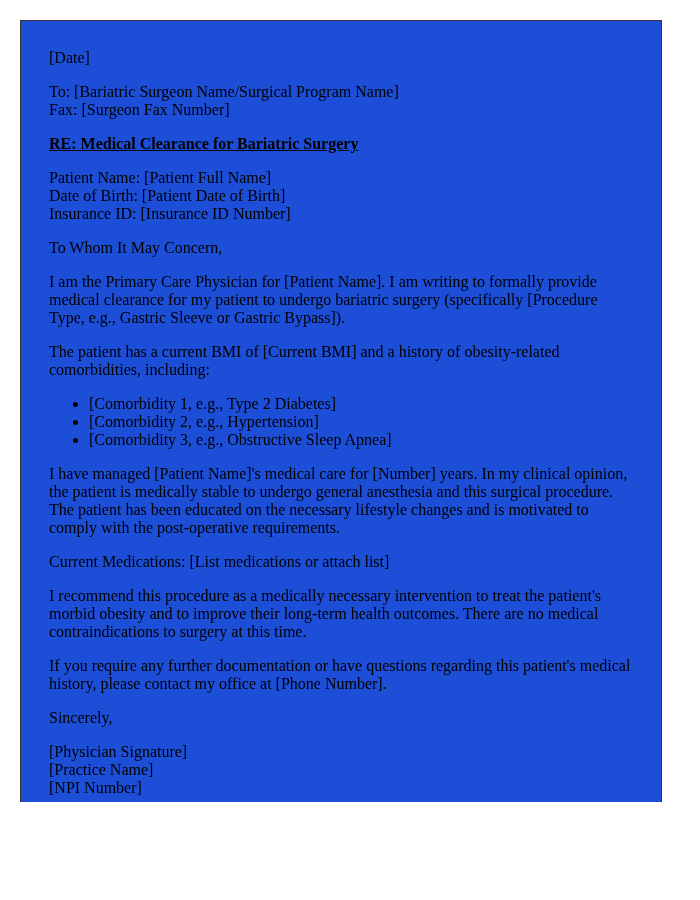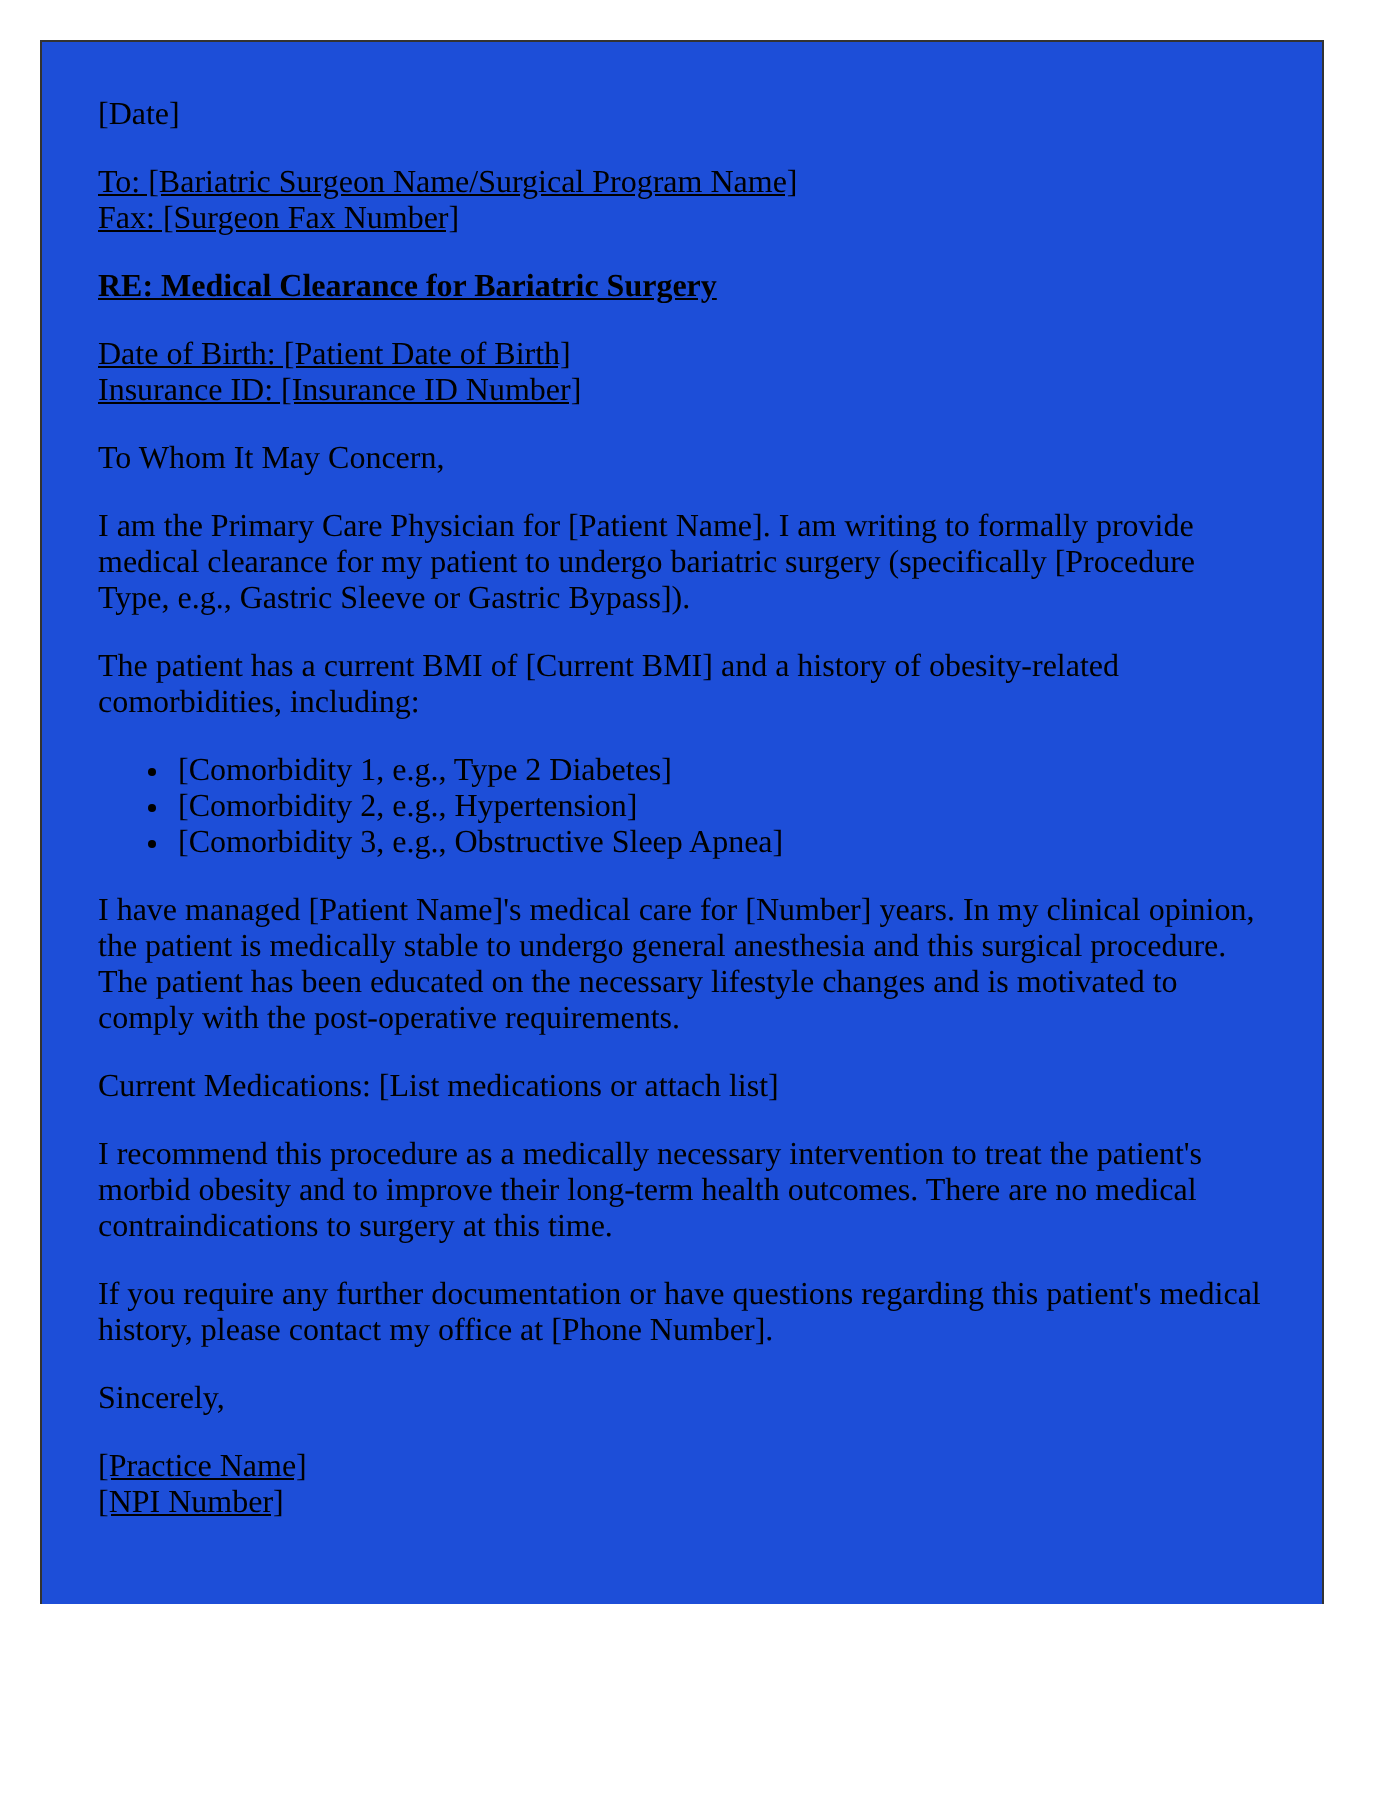--- a/index.html
+++ b/index.html
@@ -37,7 +37,6 @@
     }
     .letter .block-line {
       display: block;
-      text-decoration: underline;
     }
     .letter .subject {
       font-weight: bold;

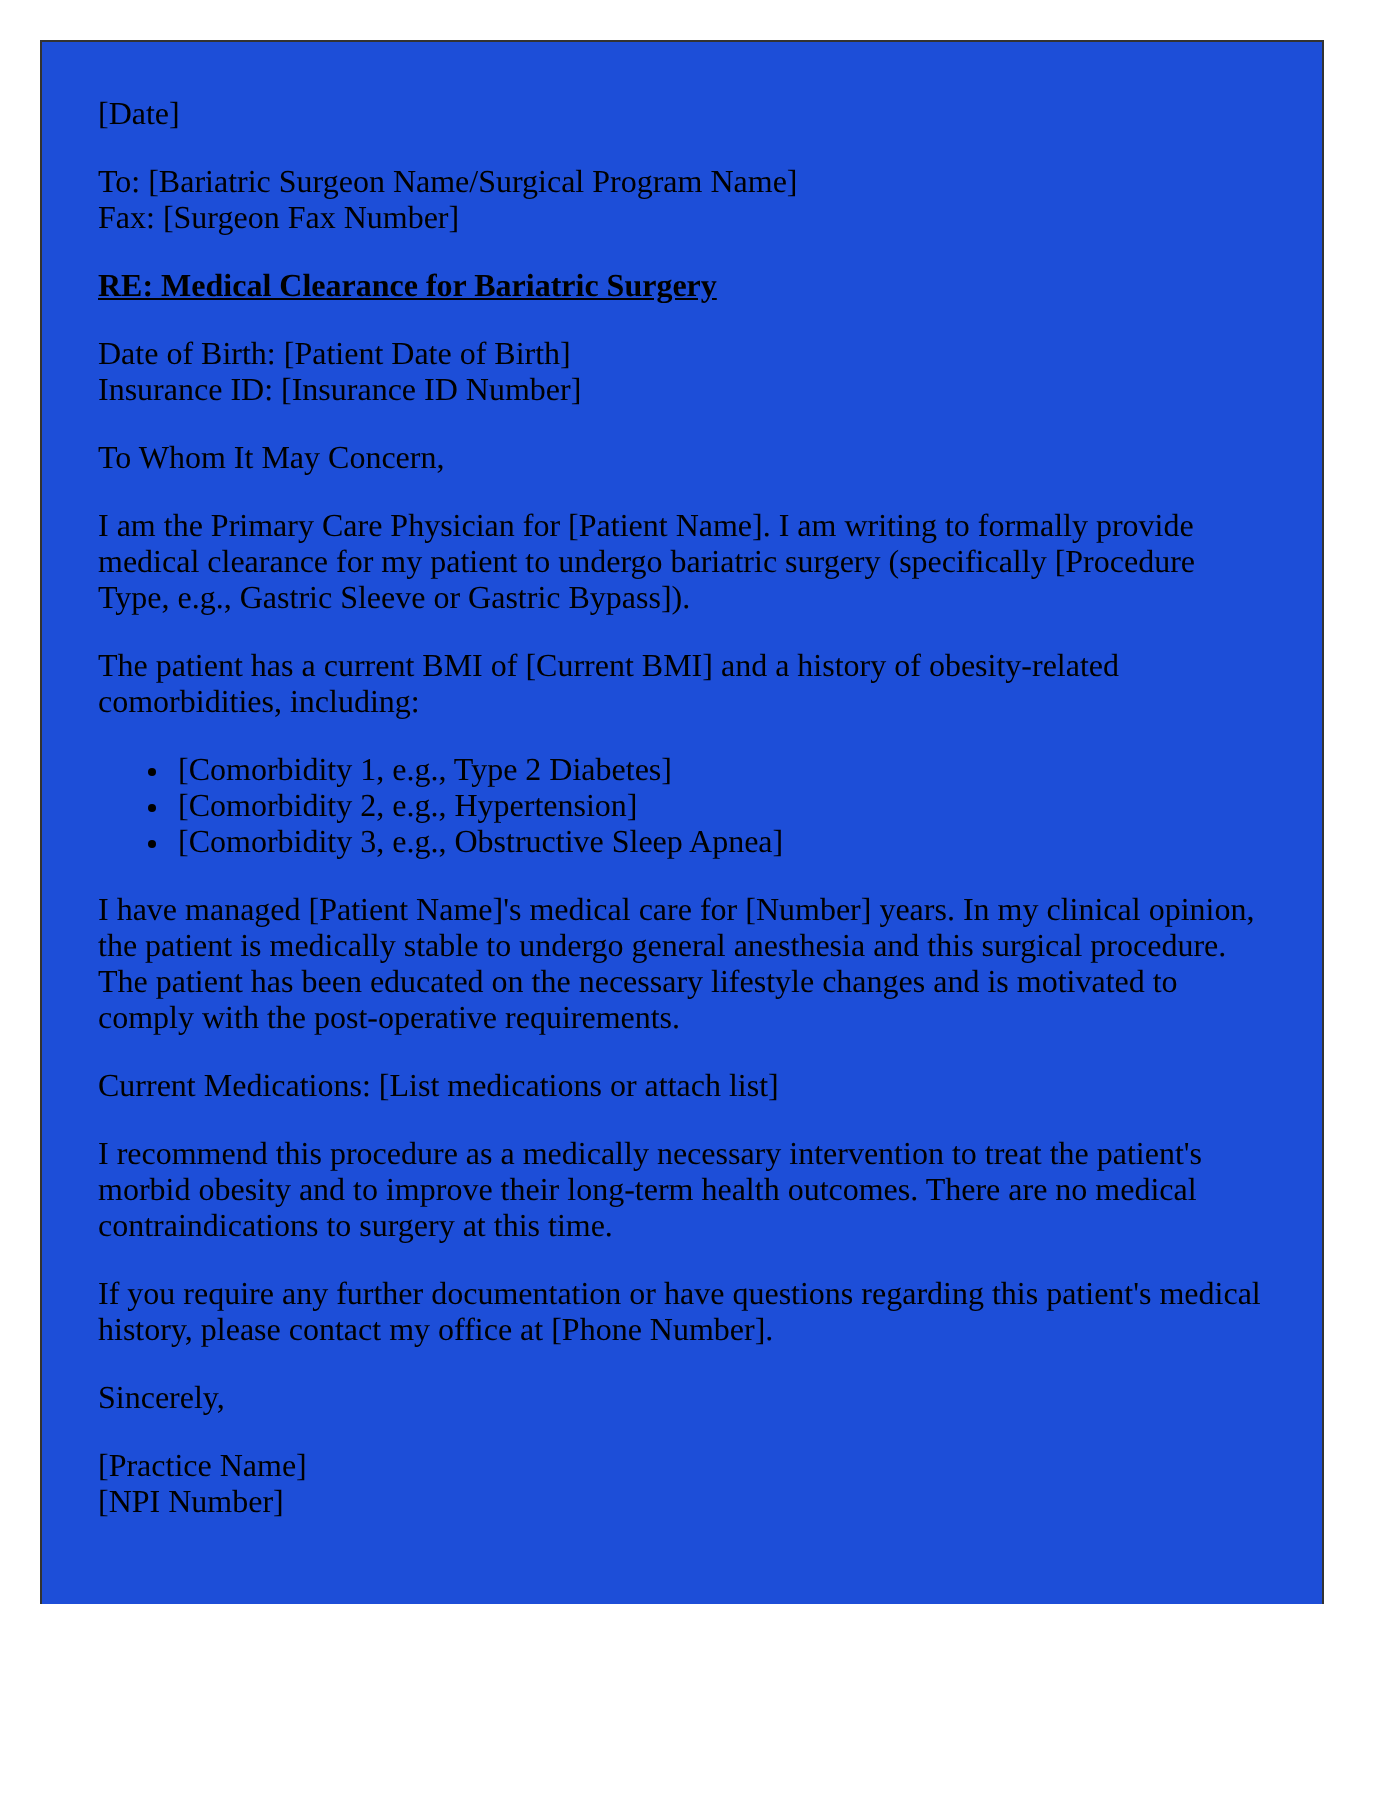--- a/index.html
+++ b/index.html
@@ -66,6 +66,7 @@
     <p class="subject">RE: Medical Clearance for Bariatric Surgery</p>
 
     <p>
+      <span class="block-line">Patient Name: [Patient Full Name]</span>
       <span class="block-line">Date of Birth: [Patient Date of Birth]</span>
       <span class="block-line">Insurance ID: [Insurance ID Number]</span>
     </p>

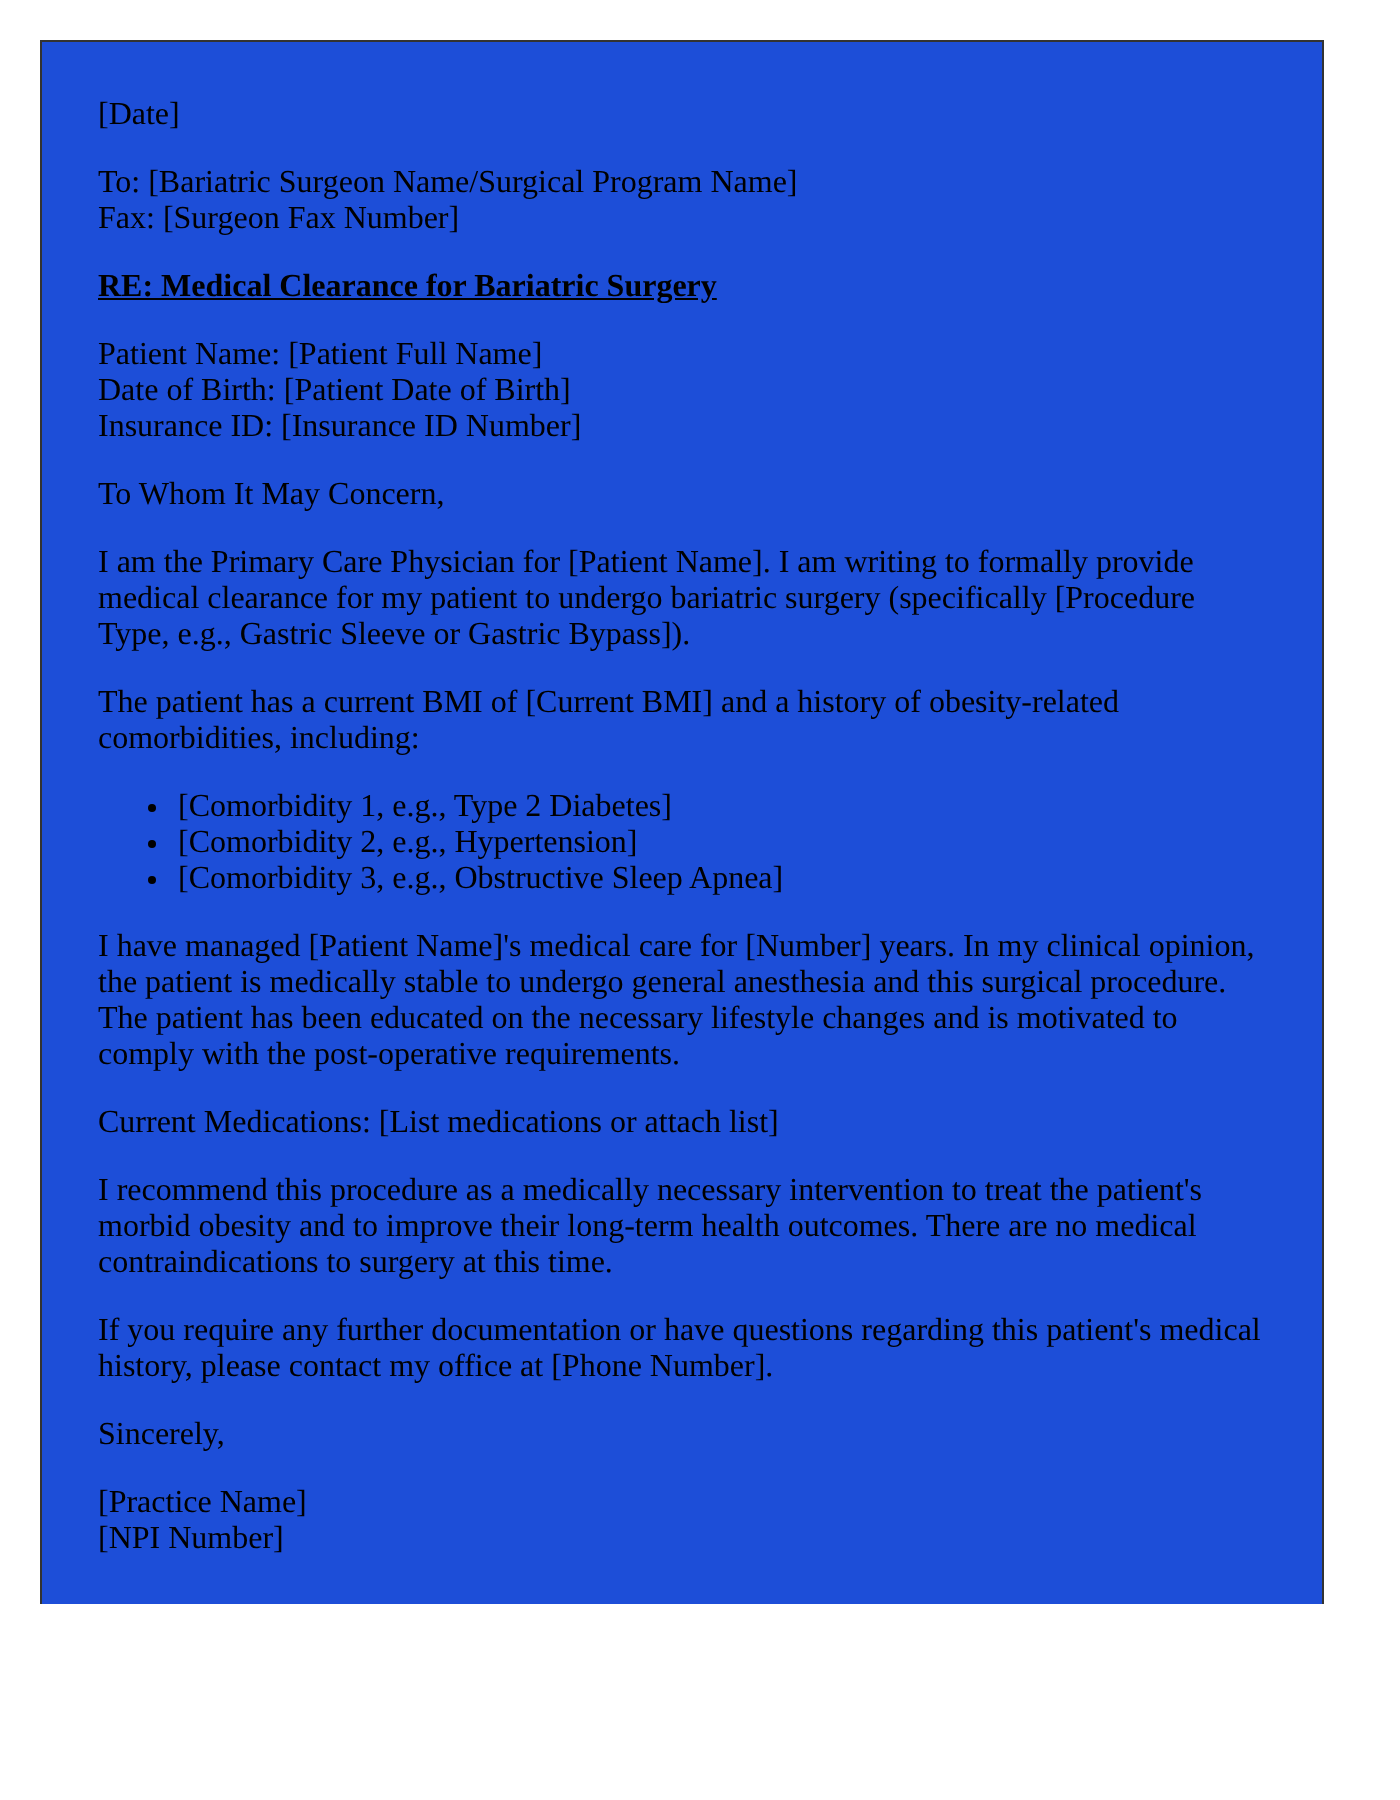--- a/index.html
+++ b/index.html
@@ -94,6 +94,7 @@
     <p>Sincerely,</p>
 
     <p>
+      <span class="block-line">[Physician Signature]</span>
       <span class="block-line">[Practice Name]</span>
       <span class="block-line">[NPI Number]</span>
     </p>

